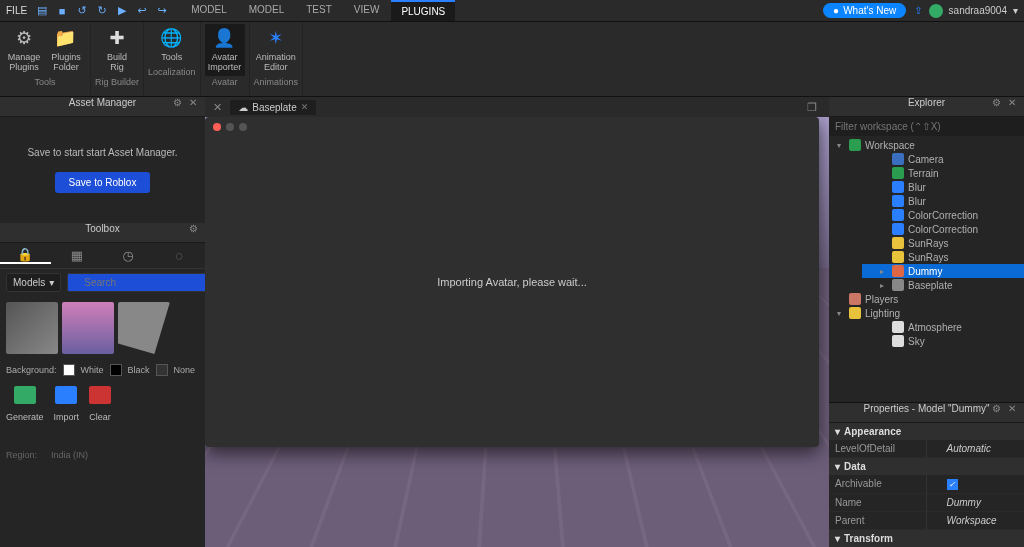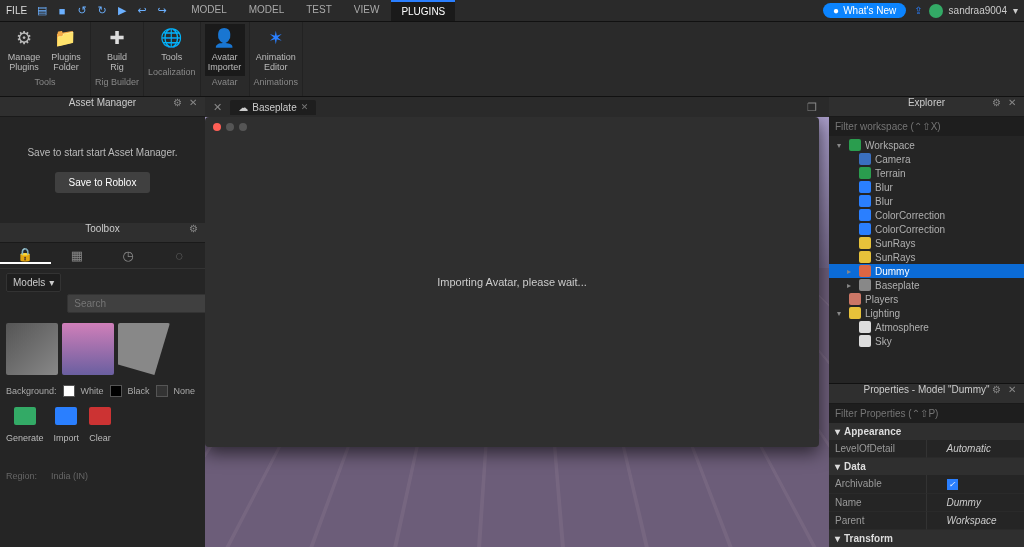--- a/index.html
+++ b/index.html
@@ -84,7 +84,7 @@
 .filter{ background:#1e1e1e; border:none; color:#888; font-size:10px; padding:4px 6px; width:100%;}
 .tree{ padding:2px 0; font-size:10px; overflow:auto; flex:1;}
 .tree .node{ display:flex; align-items:center; gap:4px; padding:1px 4px 1px 8px; cursor:pointer; white-space:nowrap;}
-.tree .node.d1{ padding-left:18px;}
+.tree .node.d1{ padding-left:18px;margin-left:33px;}
 .tree .node.sel{ background:#0b6bd6; color:#fff;}
 .tree .arrow{ width:8px; display:inline-block; color:#888; font-size:8px;}
 .tree .nicon{ width:12px;height:12px; border-radius:2px; display:inline-block;}

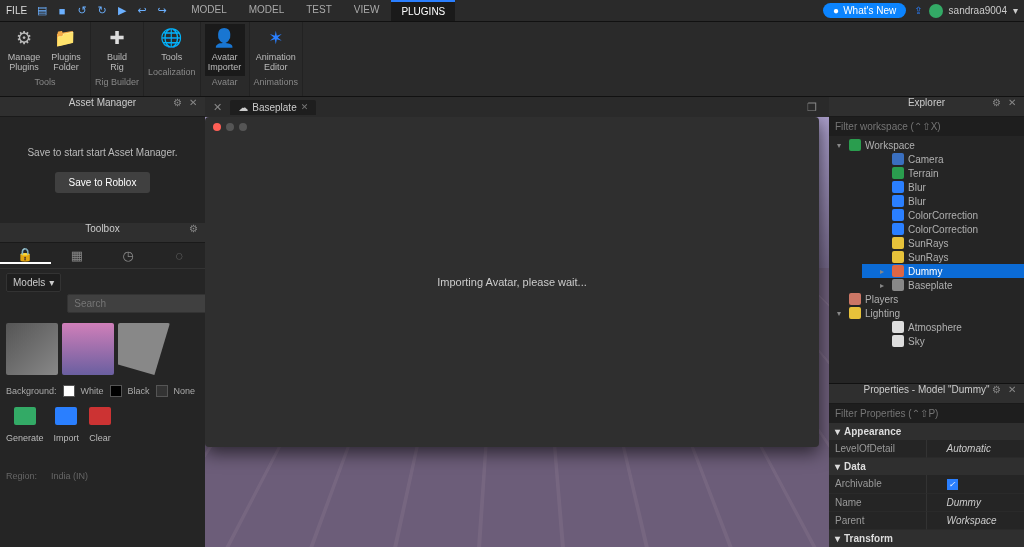--- a/index.html
+++ b/index.html
@@ -36,7 +36,7 @@
 .panel-head .phicons{ position:absolute; right:4px; display:flex; gap:4px;}
 .panel-head .phicons span{ width:12px;height:12px; color:#888; font-size:10px; cursor:pointer;}
 .asset-body { padding:30px 10px; text-align:center; font-size:10px; color:#bbb; }
-.asset-body .savebtn{ display:inline-block; margin-top:14px; background:#404040; color:#fff; padding:5px 14px; border-radius:3px; font-size:10px; cursor:pointer;}
+.asset-body .savebtn{ display:inline-block; margin-top:14px; background:#1d4ed8; color:#fff; padding:5px 14px; border-radius:3px; font-size:10px; cursor:pointer;}
 
 .toolbox { background:#252525; }
 .tbx-tabs{ display:flex; border-bottom:1px solid #333; height:26px; align-items:center;}

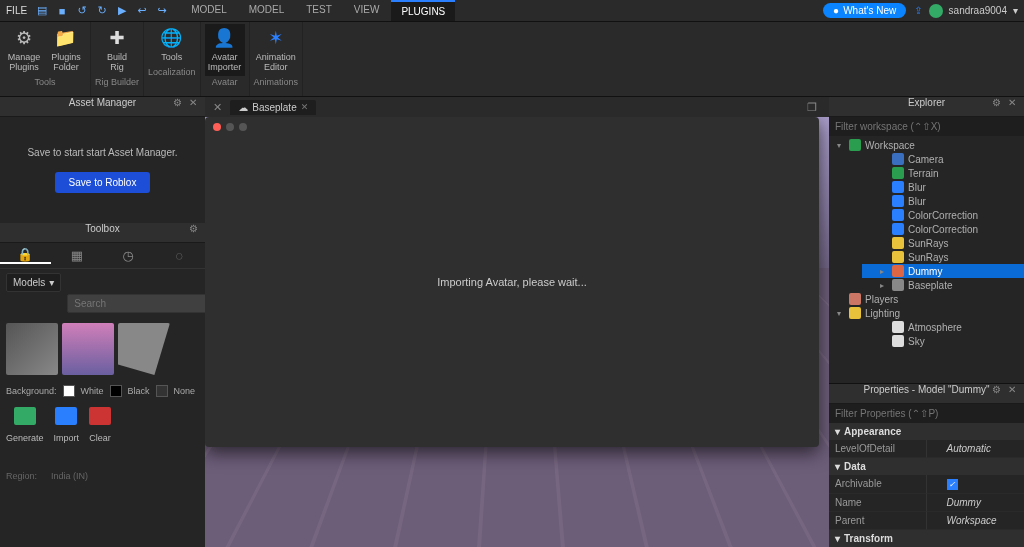--- a/index.html
+++ b/index.html
@@ -42,7 +42,7 @@
 .tbx-tabs{ display:flex; border-bottom:1px solid #333; height:26px; align-items:center;}
 .tbx-tabs span{ flex:1; text-align:center; color:#888; font-size:13px; cursor:pointer;}
 .tbx-tabs span:first-child{ color:#fff; border-bottom:2px solid #fff;}
-.tbx-search{ display:flex; align-items:flex-start; padding:4px 6px; gap:6px;}
+.tbx-search{ display:flex; align-items:flex-end; padding:4px 6px; gap:6px;}
 .tbx-search .dd{ background:#1e1e1e; border:1px solid #333; padding:3px 6px; font-size:10px; color:#ccc; border-radius:2px; display:flex; align-items:center; gap:4px; cursor:pointer;}
 .tbx-search input{ flex:1; background:#404040; border:1px solid #333; color:#ccc; padding:3px 6px; font-size:10px; border-radius:2px;margin-top:21px;}
 .tbx-search .sicon{ color:#aaa; font-size:12px; cursor:pointer;}

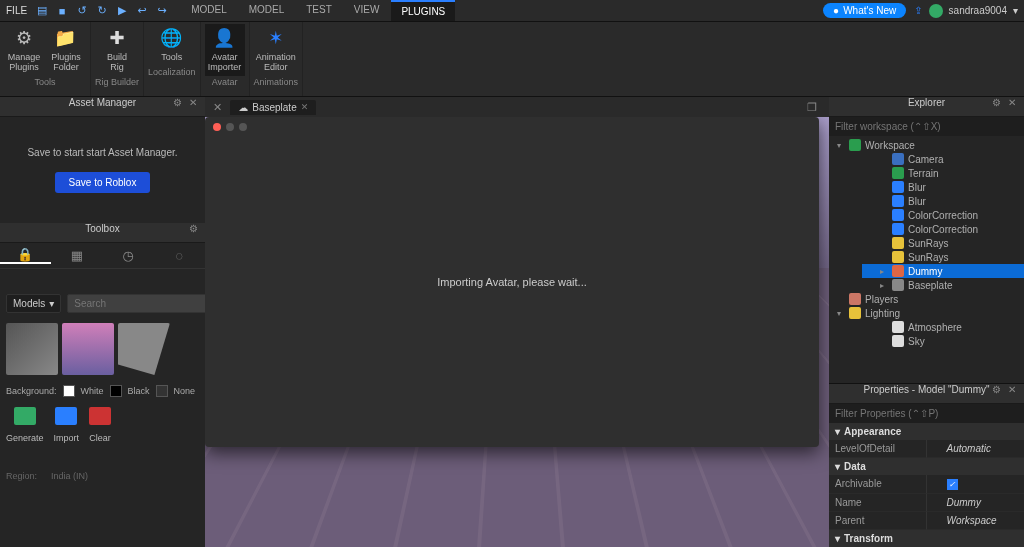--- a/index.html
+++ b/index.html
@@ -44,7 +44,7 @@
 .tbx-tabs span:first-child{ color:#fff; border-bottom:2px solid #fff;}
 .tbx-search{ display:flex; align-items:flex-end; padding:4px 6px; gap:6px;}
 .tbx-search .dd{ background:#1e1e1e; border:1px solid #333; padding:3px 6px; font-size:10px; color:#ccc; border-radius:2px; display:flex; align-items:center; gap:4px; cursor:pointer;}
-.tbx-search input{ flex:1; background:#404040; border:1px solid #333; color:#ccc; padding:3px 6px; font-size:10px; border-radius:2px;margin-top:21px;}
+.tbx-search input{ flex:1; background:#1d4ed8; border:1px solid #333; color:#ccc; padding:3px 16px; font-size:10px; border-radius:2px;}
 .tbx-search .sicon{ color:#aaa; font-size:12px; cursor:pointer;}
 .tbx-grid{ display:flex; gap:4px; padding:6px; }
 .tbx-grid .thumb{ width:52px; height:52px; background:#555; border-radius:2px; cursor:pointer;}

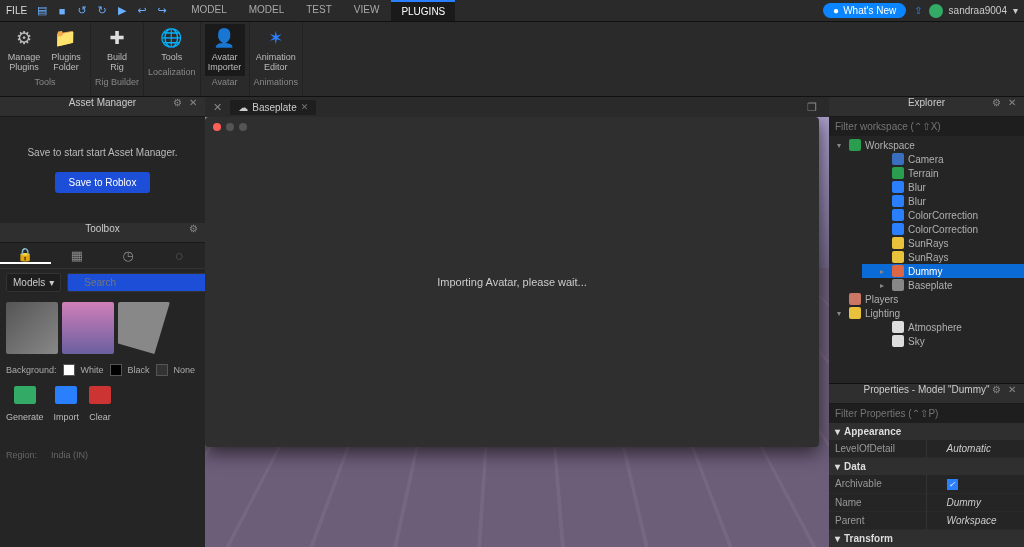--- a/index.html
+++ b/index.html
@@ -372,7 +372,6 @@
             <span>✕</span>
           </div>
       </div>
-      <input class="filter" placeholder="Filter Properties (⌃⇧P)" style="">
       <div id="props">
           <div class="sect"><span>▾</span> Appearance</div>
           <div class="prow">

